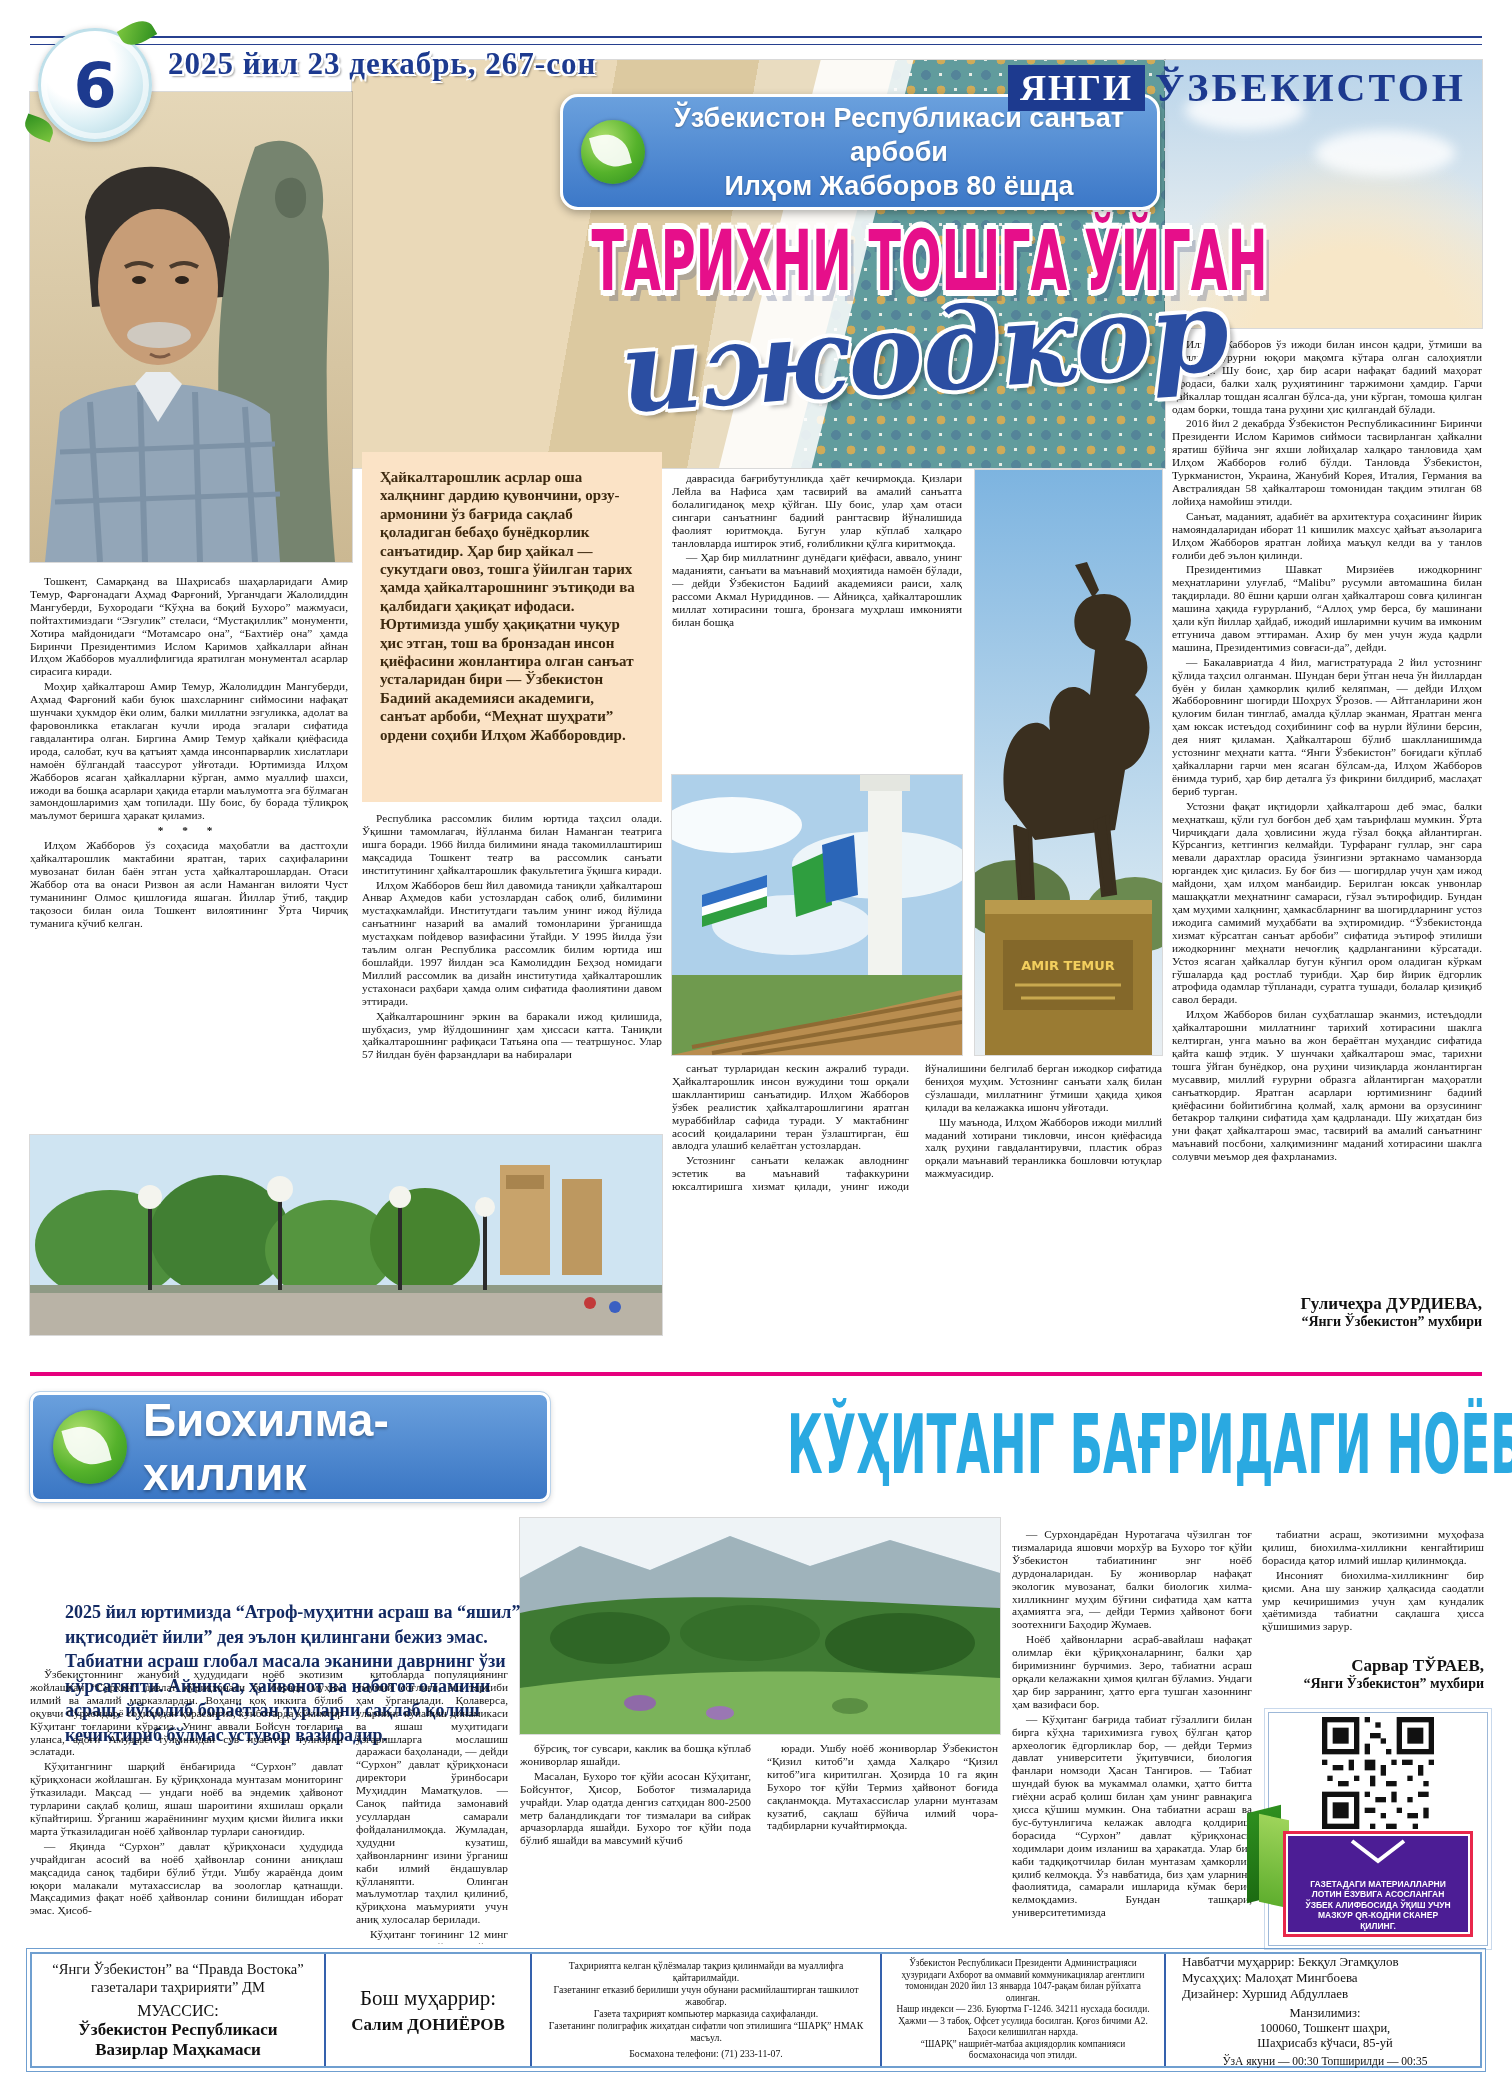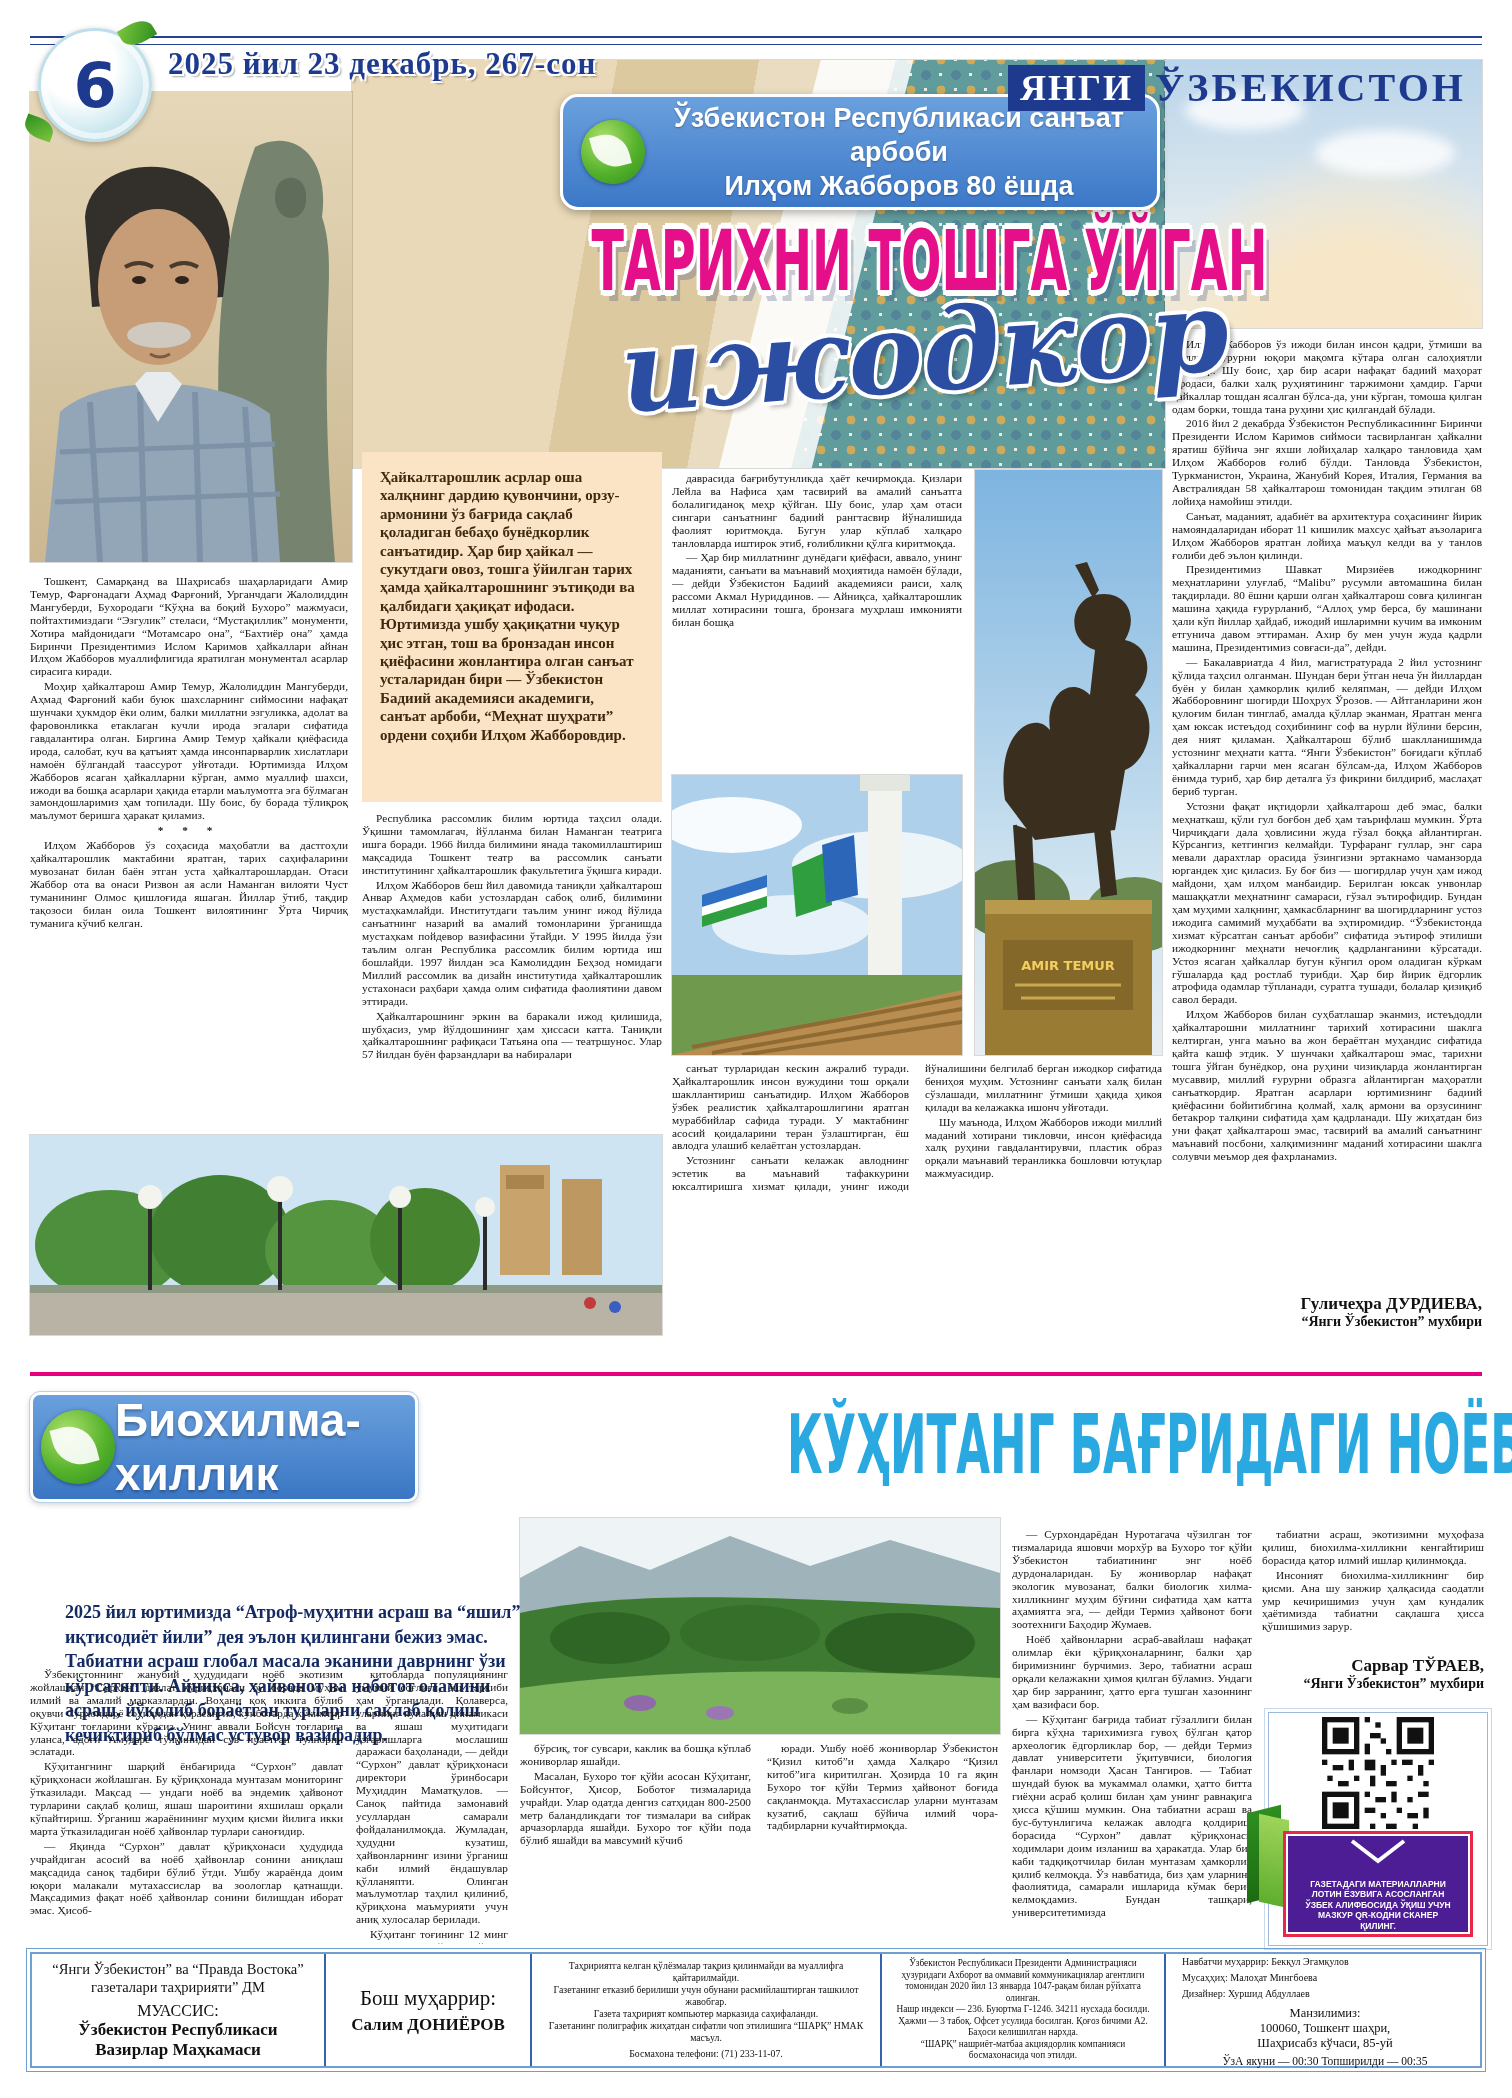--- a/index.html
+++ b/index.html
@@ -64,9 +64,9 @@
   
   #divider{left:30px;top:1372px;width:1452px;height:4px;background:#e6007e;}
   
-  #nature-badge{left:30px;top:1392px;width:388px;height:110px;border-radius:10px;
+  #nature-badge{left:30px;top:1392px;width:520px;height:110px;border-radius:10px;
     background:linear-gradient(180deg,#6aa0dd,#3a76c4);border:3px solid #fff;outline:1px solid #b9d2ea;
-    display:flex;align-items:center;padding:0 8px;box-sizing:border-box;box-shadow:0 2px 6px rgba(0,0,0,.2);}
+    display:flex;align-items:center;gap:16px;padding:0 20px;box-sizing:border-box;box-shadow:0 2px 6px rgba(0,0,0,.2);}
   #nature-badge .leaf-logo{width:74px;height:74px;}
   #nature-badge .blabel{color:#fff;font-family:"Liberation Sans",sans-serif;font-weight:bold;font-size:46px;text-shadow:0 2px 3px rgba(0,0,0,.3);}
   #nature-lead{left:34px;top:1600px;width:478px;margin-left:31px;}

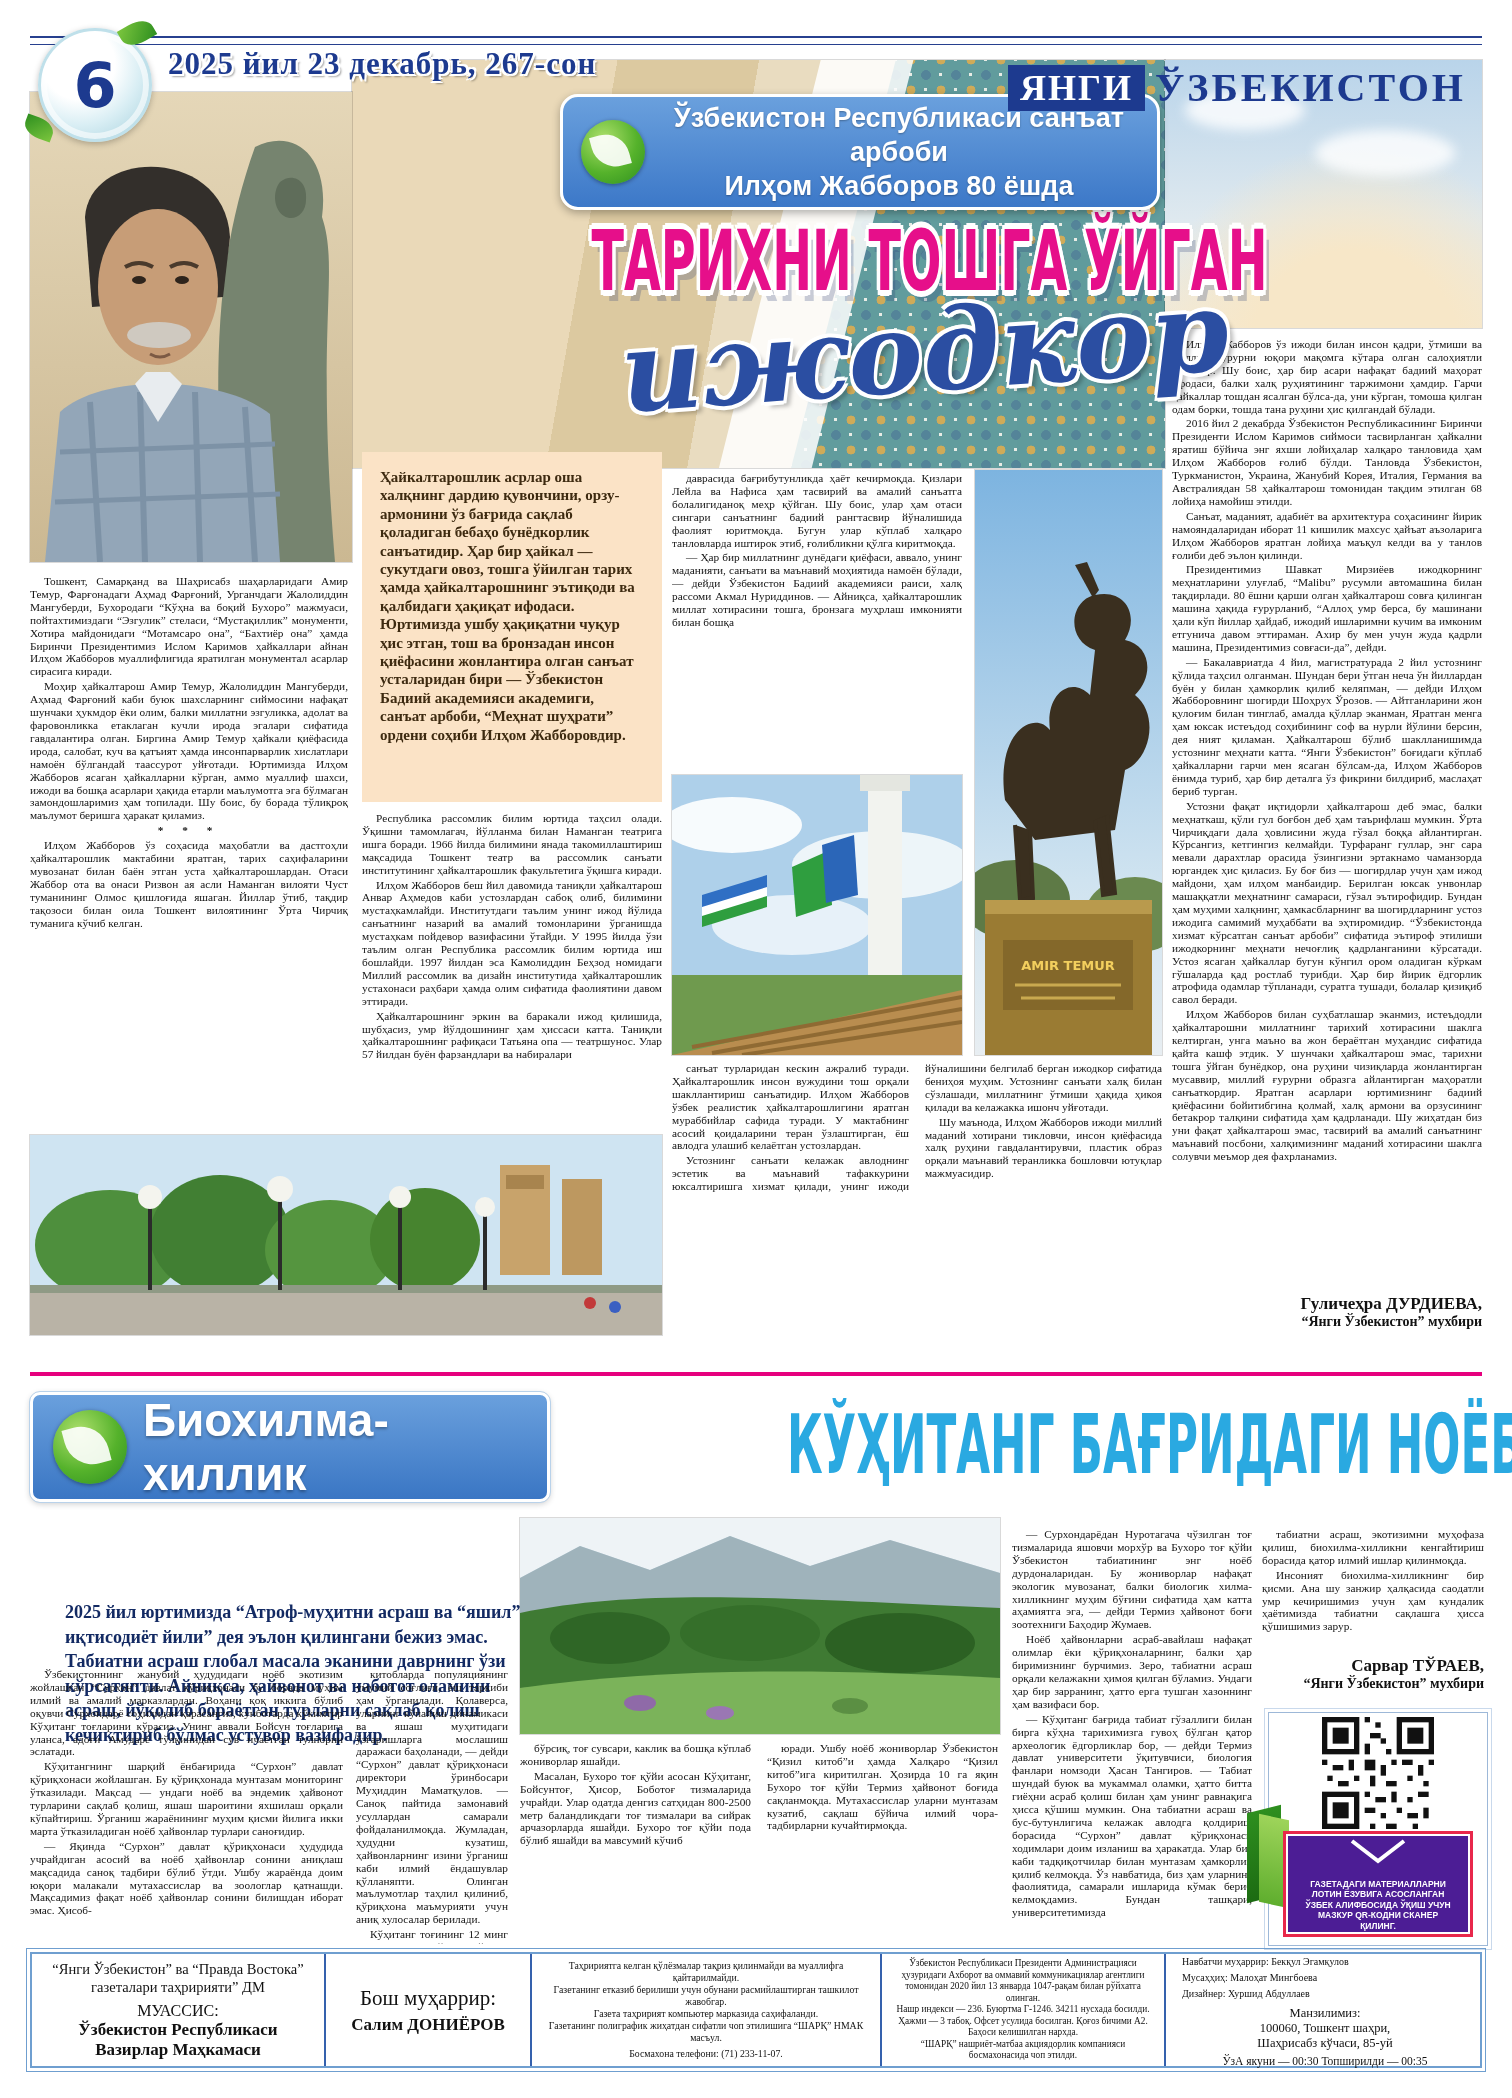--- a/index.html
+++ b/index.html
@@ -100,7 +100,7 @@
   #fc4{width:284px;text-align:center;}
   #fc4 div{font-size:9.3px;line-height:11.5px;}
   #fc5{width:314px;text-align:left;padding-left:16px;}
-  #fc5 .staff{font-size:10px;line-height:16px;}
+  #fc5 .staff{font-size:13px;line-height:16px;}
   #fc5 .addr{font-size:12.5px;line-height:15px;text-align:center;margin-top:4px;}
   #fc5 .dl{font-size:11.5px;text-align:center;margin-top:4px;}
   #footer-strip{left:30px;top:2076px;width:1452px;display:flex;justify-content:space-between;font-size:12px;color:#222;}

